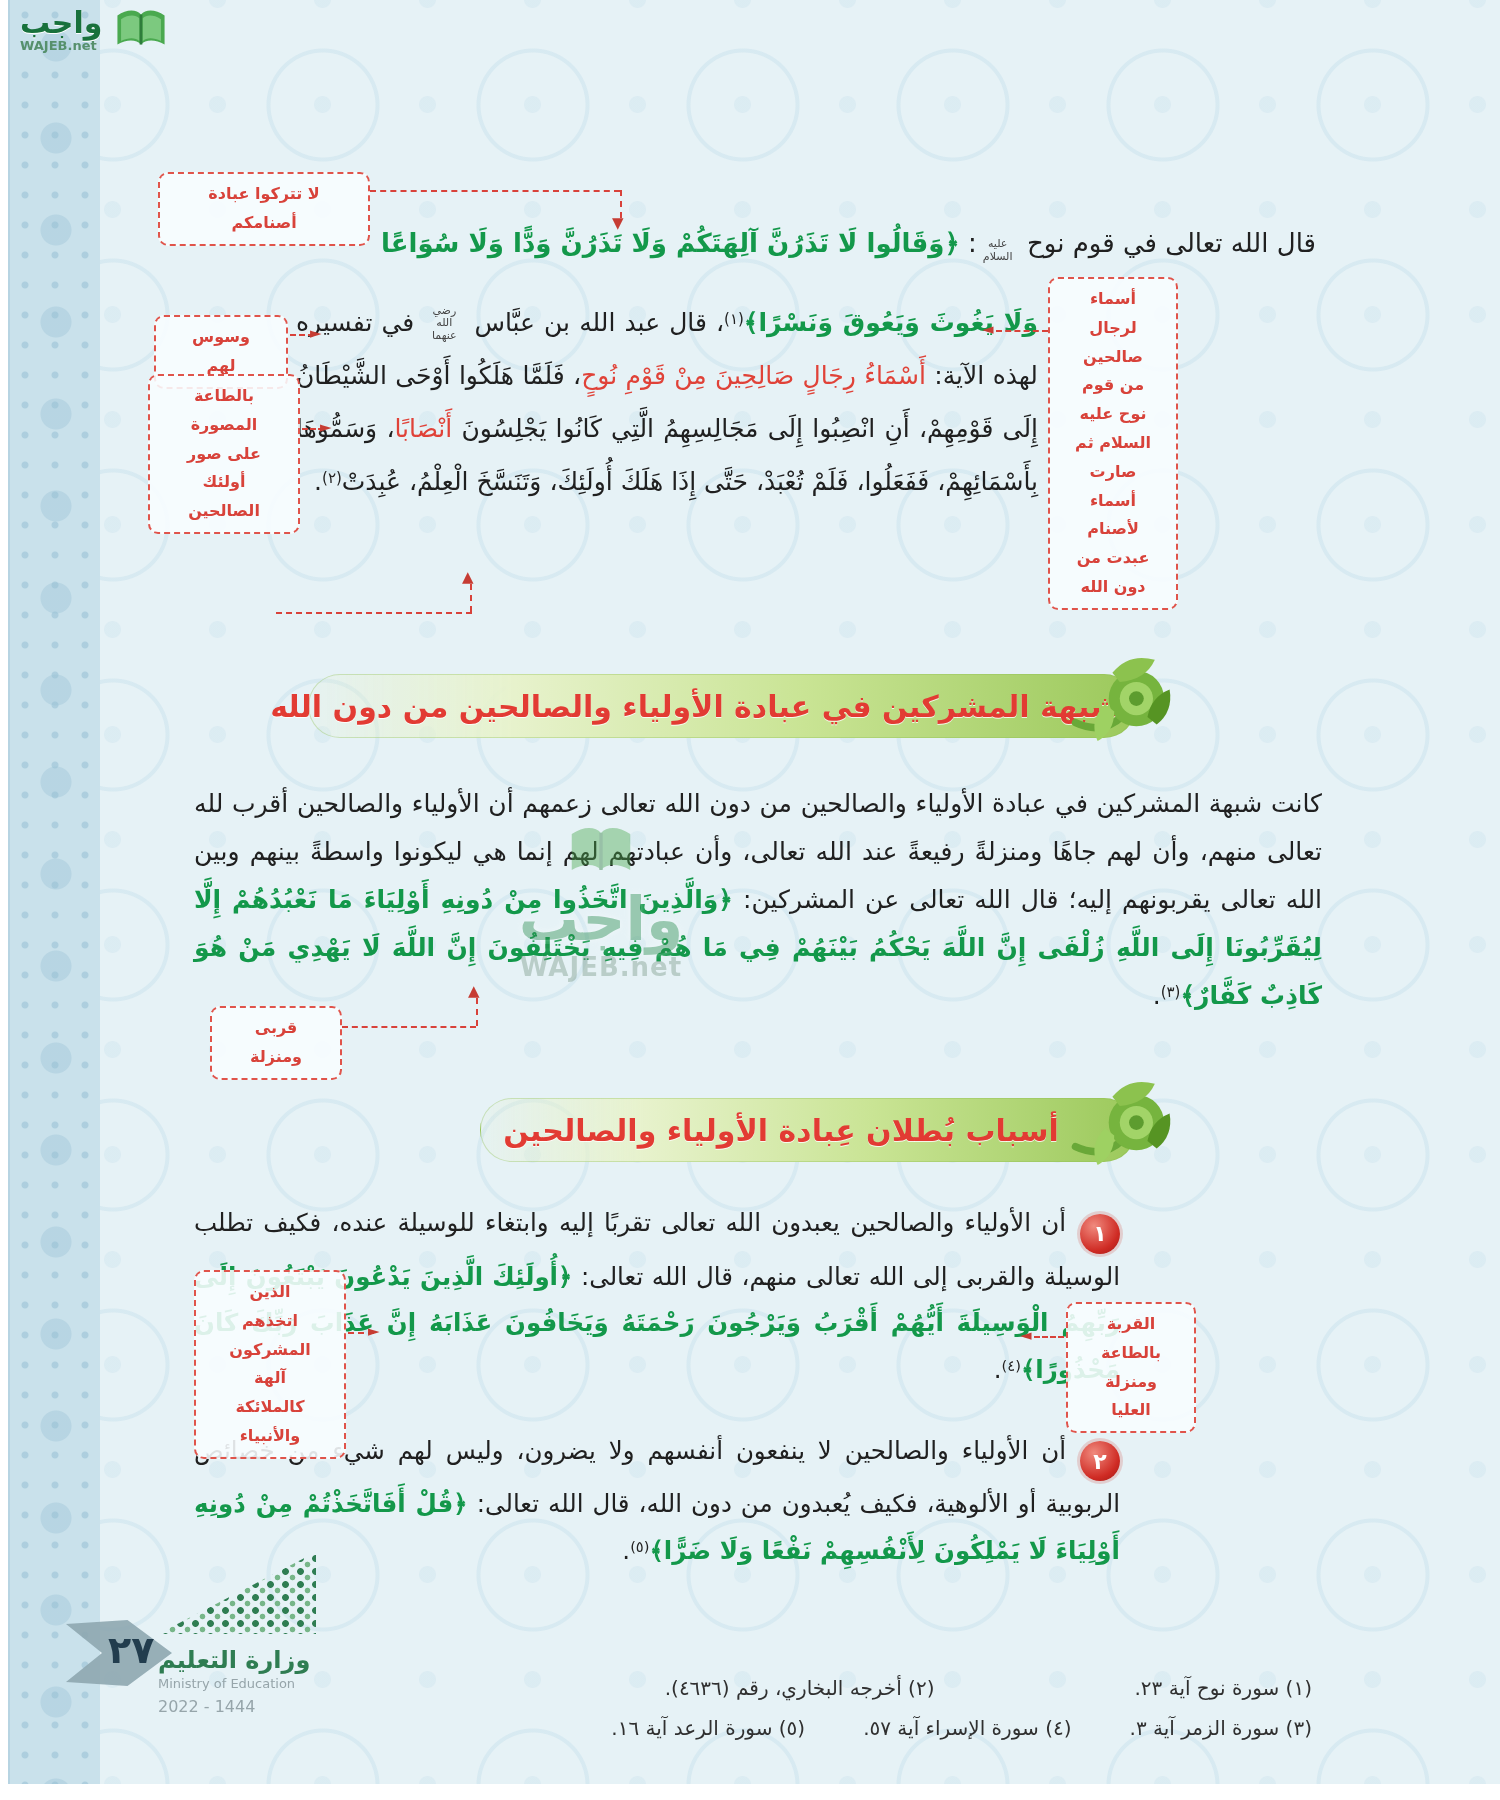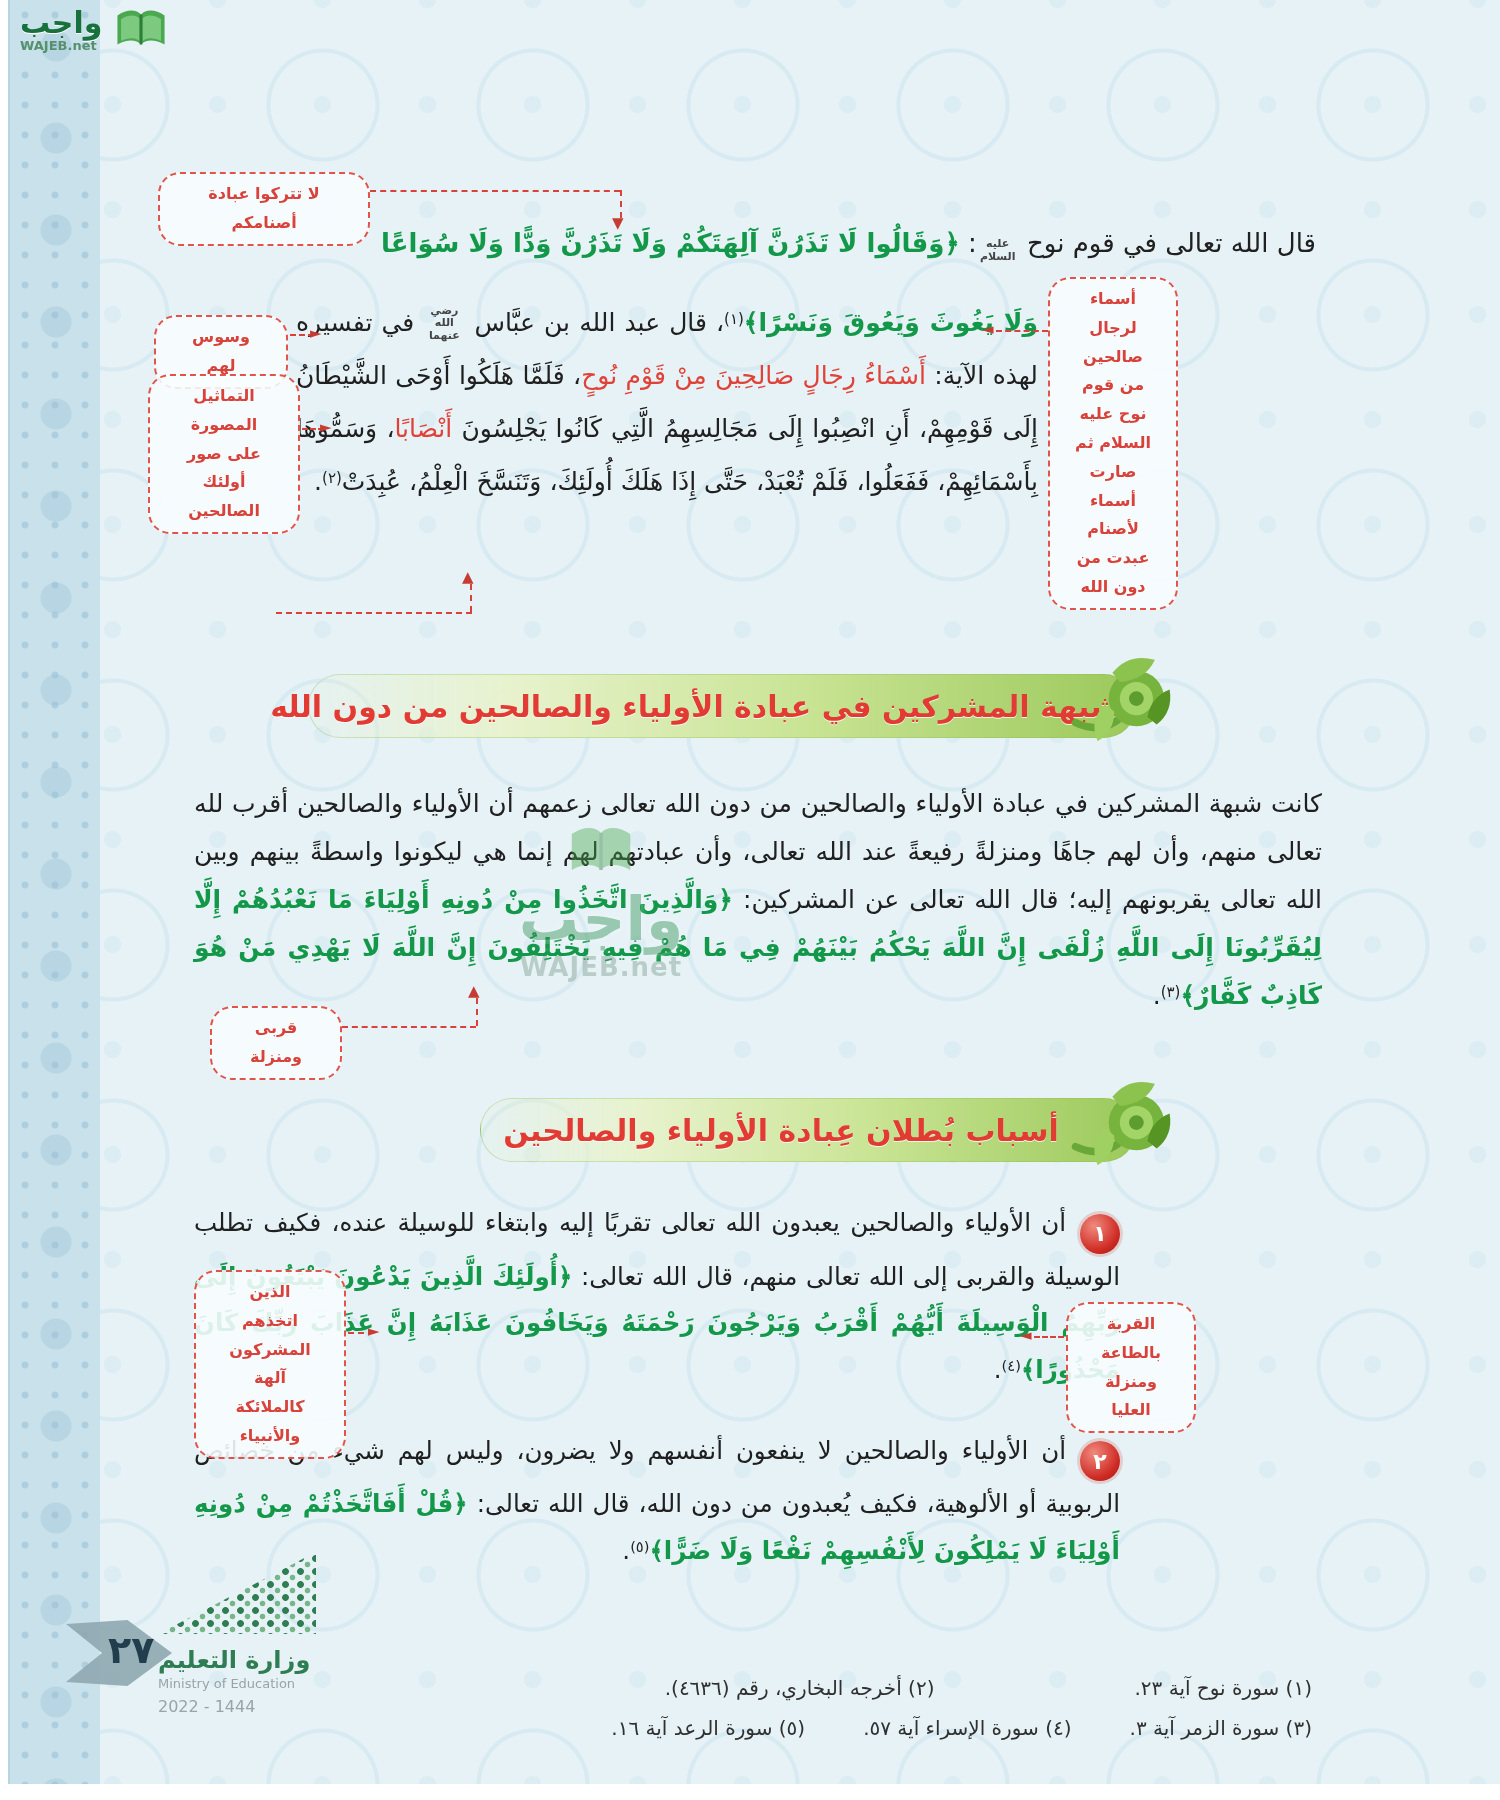--- a/index.html
+++ b/index.html
@@ -48,7 +48,7 @@
   .banner-orn svg { width:100%; height:100%; }
 
   
-  .rnote { position:absolute; border:2px dashed #e0544b; border-radius:22px; background:rgba(248,253,255,.88);
+  .rnote { position:absolute; border:2px dashed #e0544b; border-radius:10px; background:rgba(248,253,255,.88);
     color:#d8423a; font-weight:bold; font-size:16px; line-height:1.8; text-align:center; padding:6px 24px; z-index:5; }
   .dh { position:absolute; height:0; border-top:2px dashed #d8423a; z-index:4; }
   .dv { position:absolute; width:0; border-left:2px dashed #d8423a; z-index:4; }

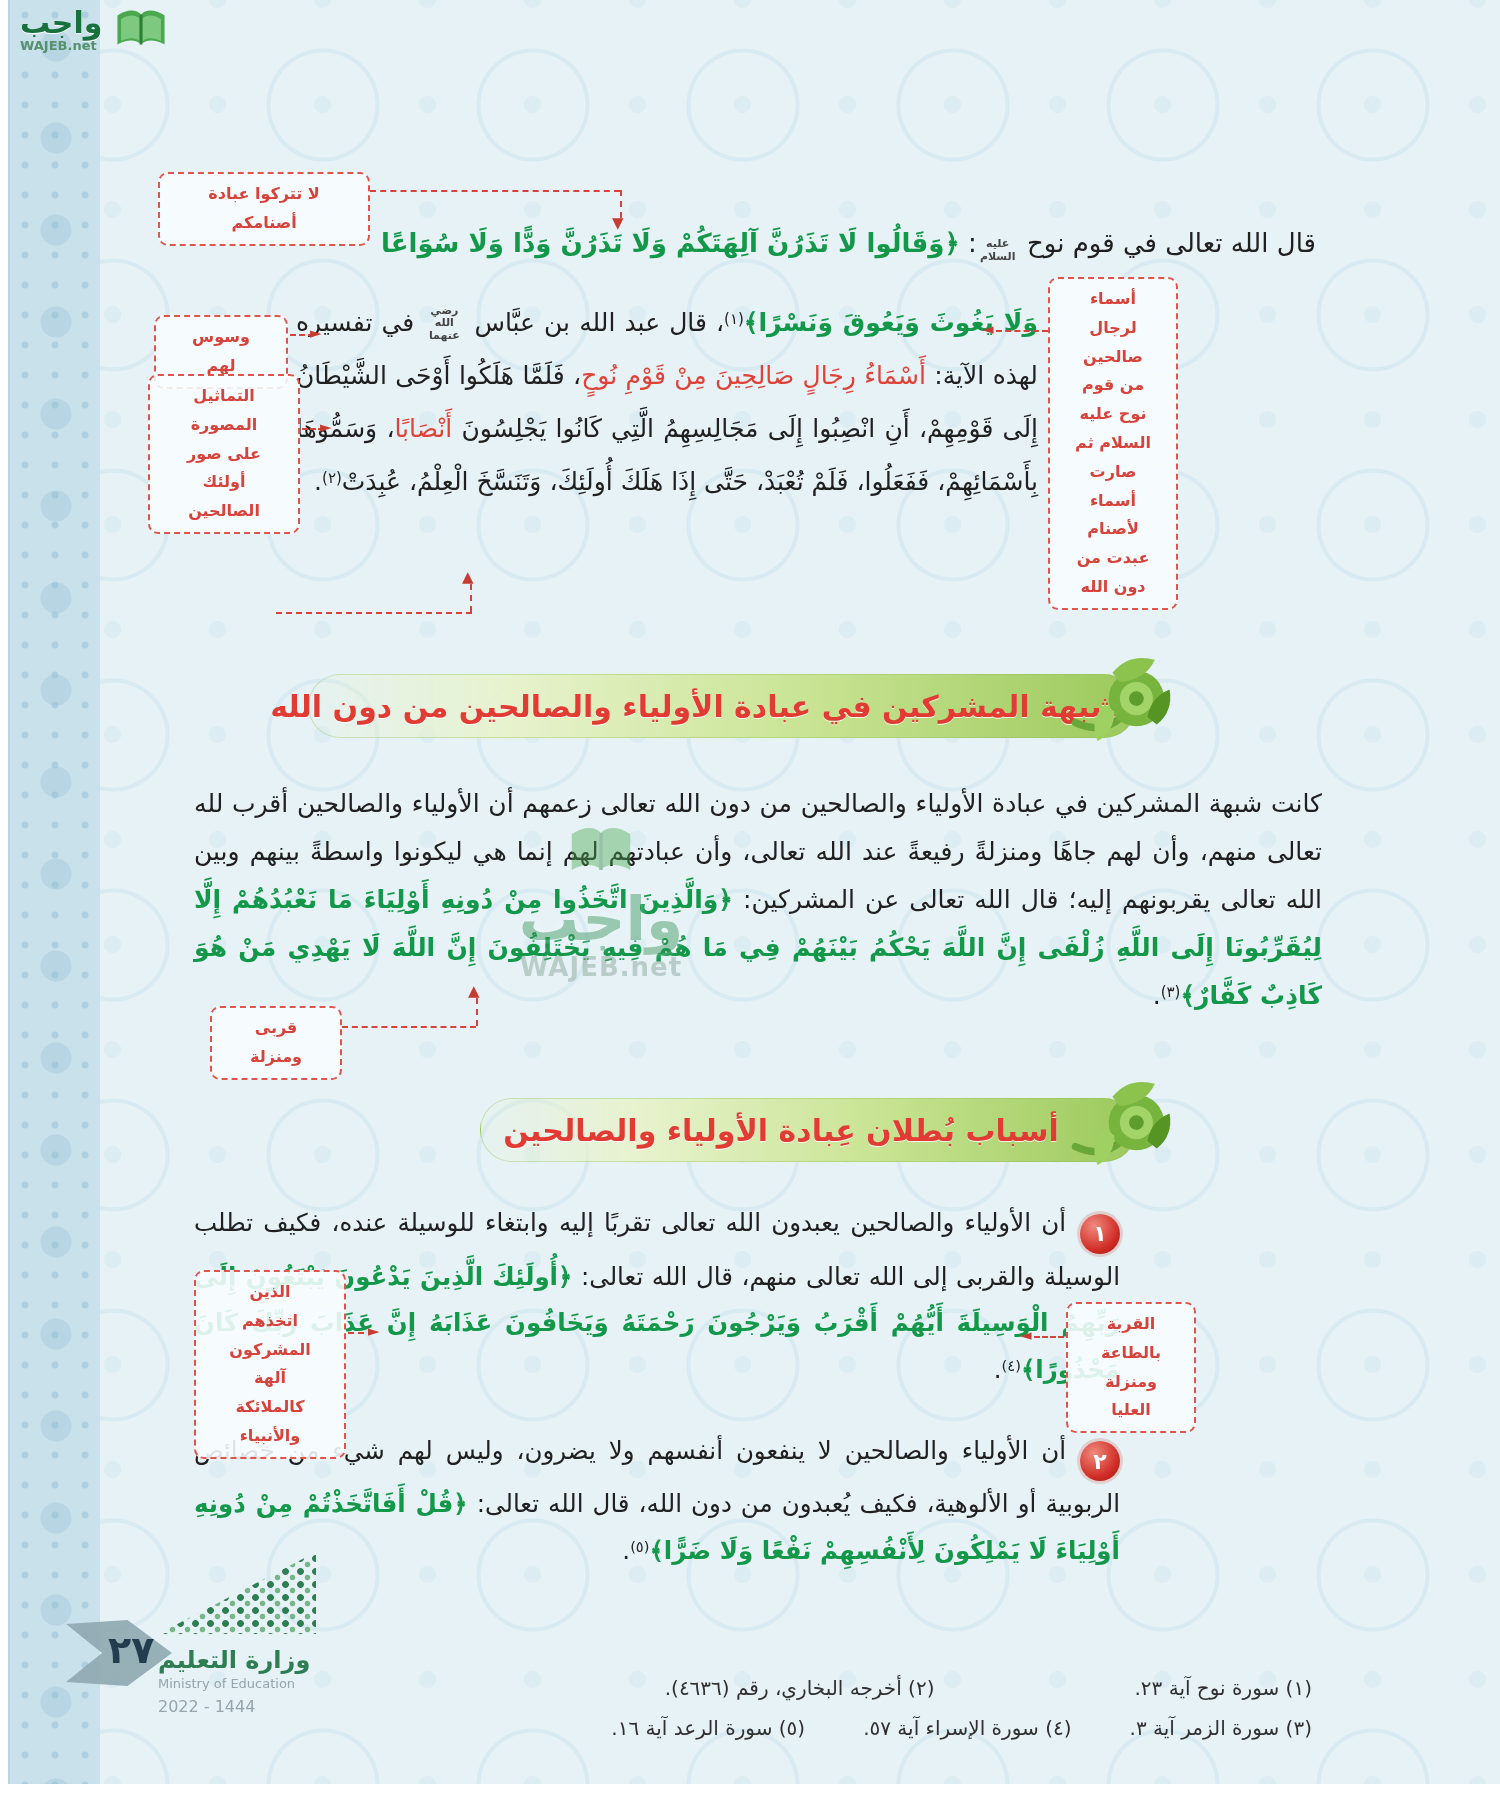--- a/index.html
+++ b/index.html
@@ -28,7 +28,7 @@
   .verse { color:#13984a; font-weight:700; }
   .red { color:#e04238; }
   .fnref { font-size:0.6em; vertical-align:0.5em; color:#222; }
-  .honorific { display:inline-block; width:42px; font-size:11px; line-height:1.15; color:#444; text-align:center; vertical-align:-8px; white-space:normal; font-weight:bold; }
+  .honorific { display:inline-block; width:42px; font-size:11px; line-height:1.15; color:#444; text-align:center; vertical-align:-8px; white-space:normal; font-weight:normal; }
 
   .line1 { position:absolute; right:192px; top:220px; width:1118px; font-size:26px; line-height:1.8; text-align:right; }
   .blockB { position:absolute; right:470px; top:296px; width:742px; font-size:25px; line-height:2.12; text-align:justify; }

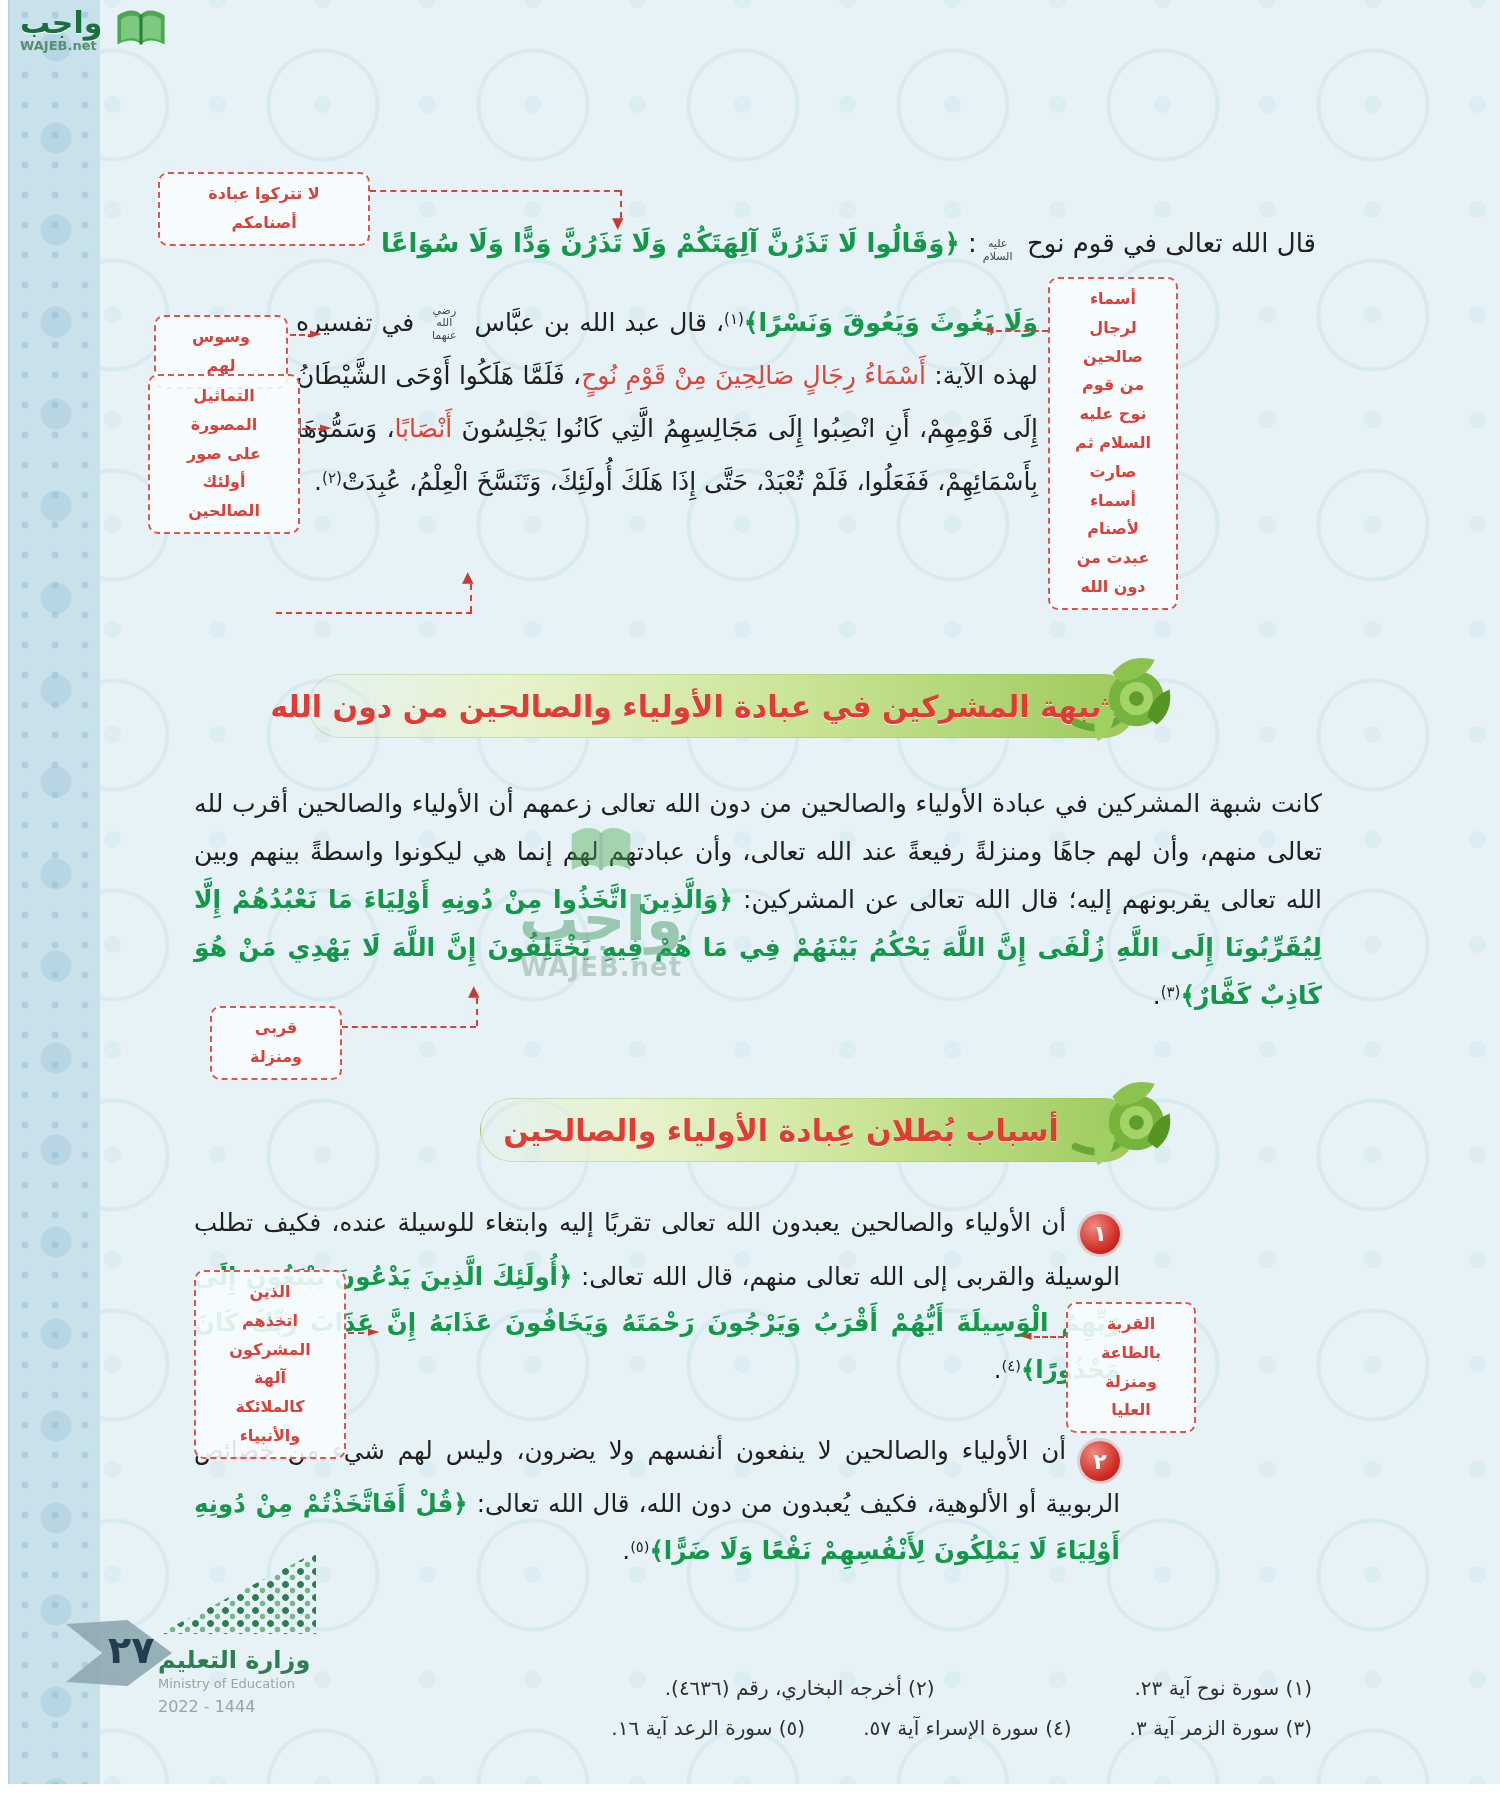--- a/index.html
+++ b/index.html
@@ -102,7 +102,7 @@
 
   <div class="rnote" style="left:150px; top:172px; width:212px;">لا تتركوا عبادة أصنامكم</div>
   <div class="rnote" style="left:146px; top:315px; width:134px;">وسوس لهم</div>
-  <div class="rnote" style="left:140px; top:374px; width:152px;">التماثيل المصورة على صور أولئك الصالحين</div>
+  <div class="rnote" style="left:140px; top:374px; width:152px;">بالطاعة المصورة على صور أولئك الصالحين</div>
   <div class="rnote" style="left:1040px; top:277px; width:130px;">أسماء لرجال صالحين من قوم نوح عليه السلام ثم صارت أسماء لأصنام عبدت من دون الله</div>
   <div class="rnote" style="left:202px; top:1006px; width:132px;">قربى ومنزلة</div>
   <div class="rnote" style="left:186px; top:1270px; width:152px;">الذين اتخذهم المشركون آلهة كالملائكة والأنبياء</div>

